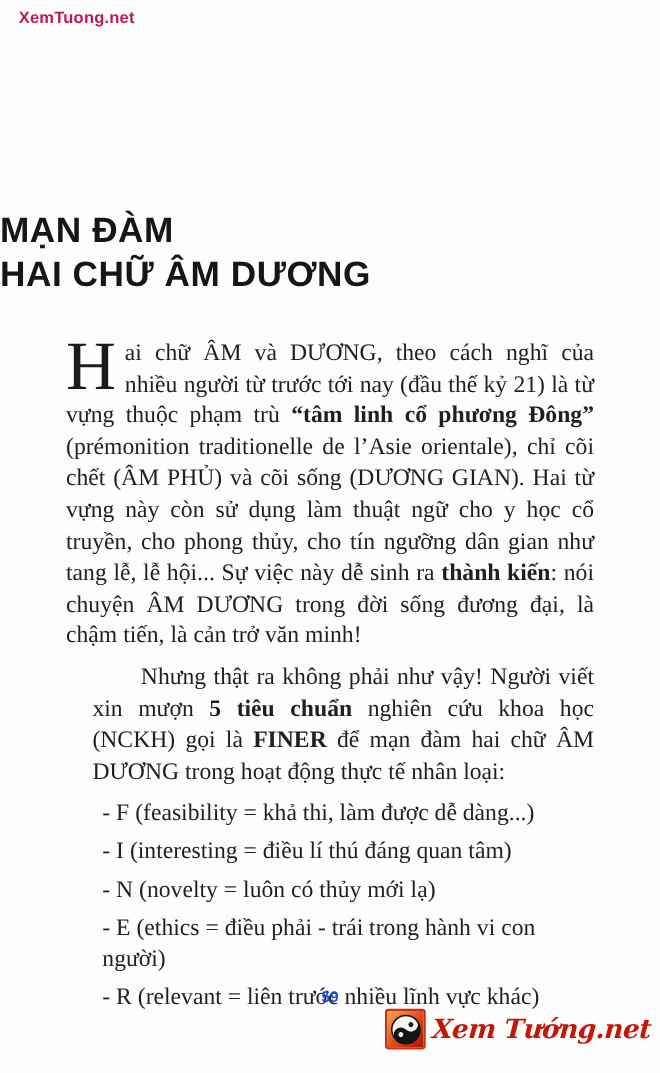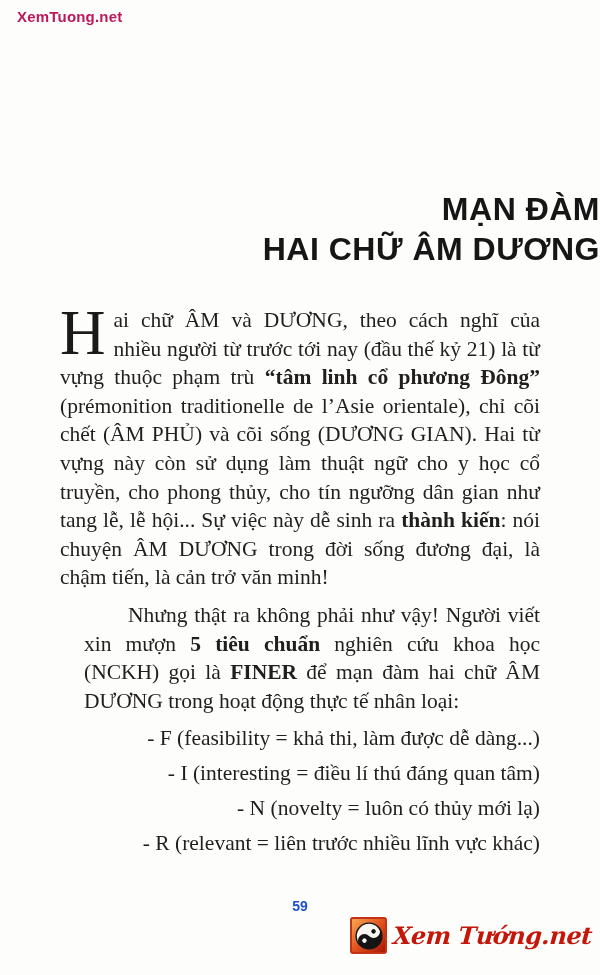--- a/index.html
+++ b/index.html
@@ -16,7 +16,7 @@
   }
   .title{
     position:absolute;top:189px;left:0;right:0;
-    text-align:right;
+    text-align:left;
     font-family:"Liberation Sans", sans-serif;
     font-weight:bold;font-size:32px;line-height:40px;
     color:#161616;letter-spacing:.5px;

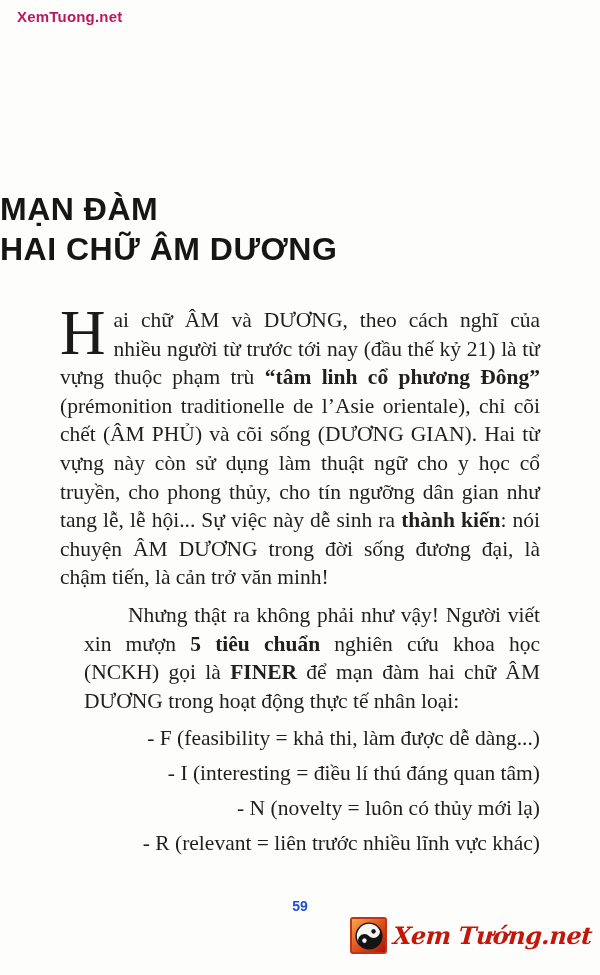--- a/index.html
+++ b/index.html
@@ -38,7 +38,7 @@
   b{font-weight:bold;}
   .finer{
     list-style:none;margin:9px 0 0;padding:0;
-    text-align:right;
+    text-align:left;
   }
   .finer li{margin:7px 0 0 33px;line-height:28px;}
   .page-number{

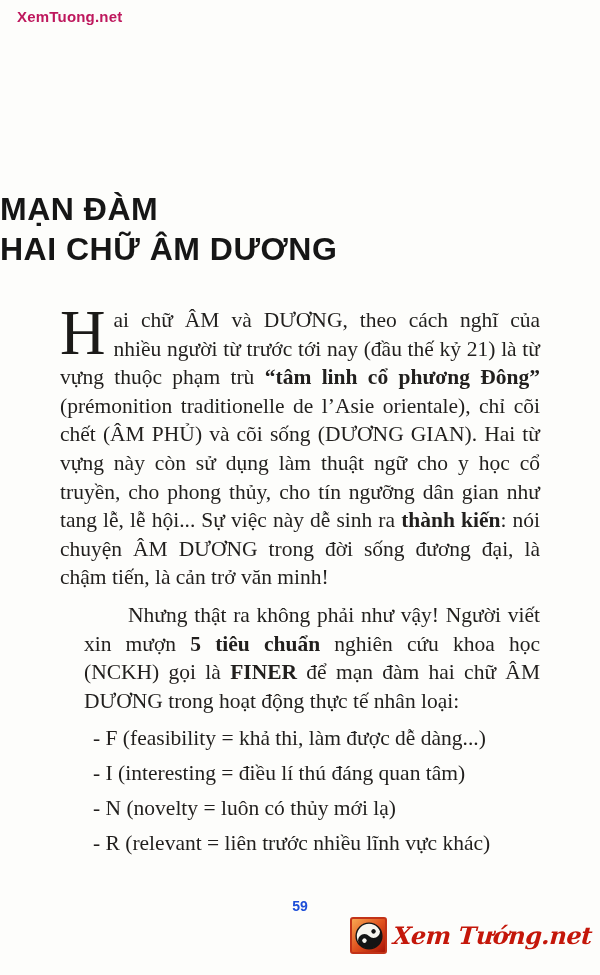--- a/index.html
+++ b/index.html
@@ -87,6 +87,7 @@
     <li>- F (feasibility = khả thi, làm được dễ dàng...)</li>
     <li>- I (interesting = điều lí thú đáng quan tâm)</li>
     <li>- N (novelty = luôn có thủy mới lạ)</li>
+    <li>- E (ethics = điều phải - trái trong hành vi con người)</li>
     <li>- R (relevant = liên trước nhiều lĩnh vực khác)</li>
   </ul>
 

